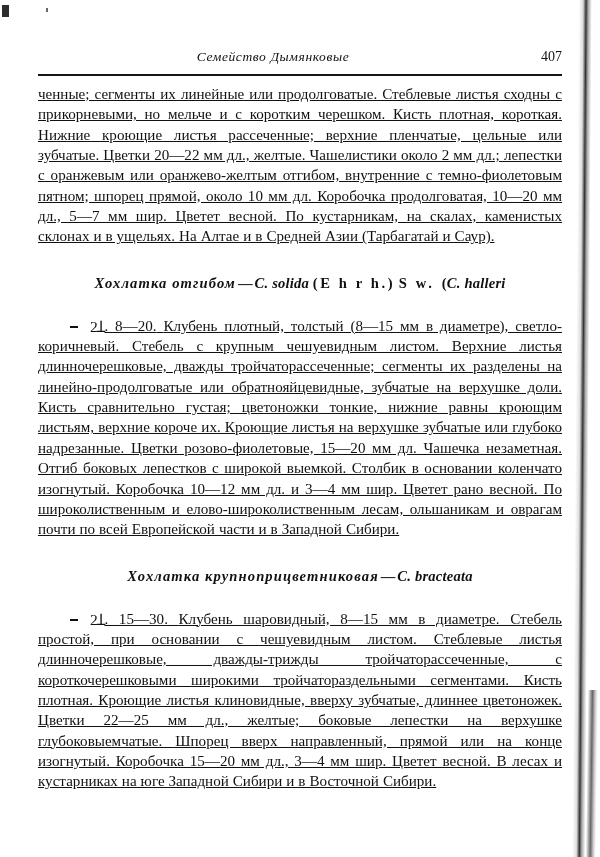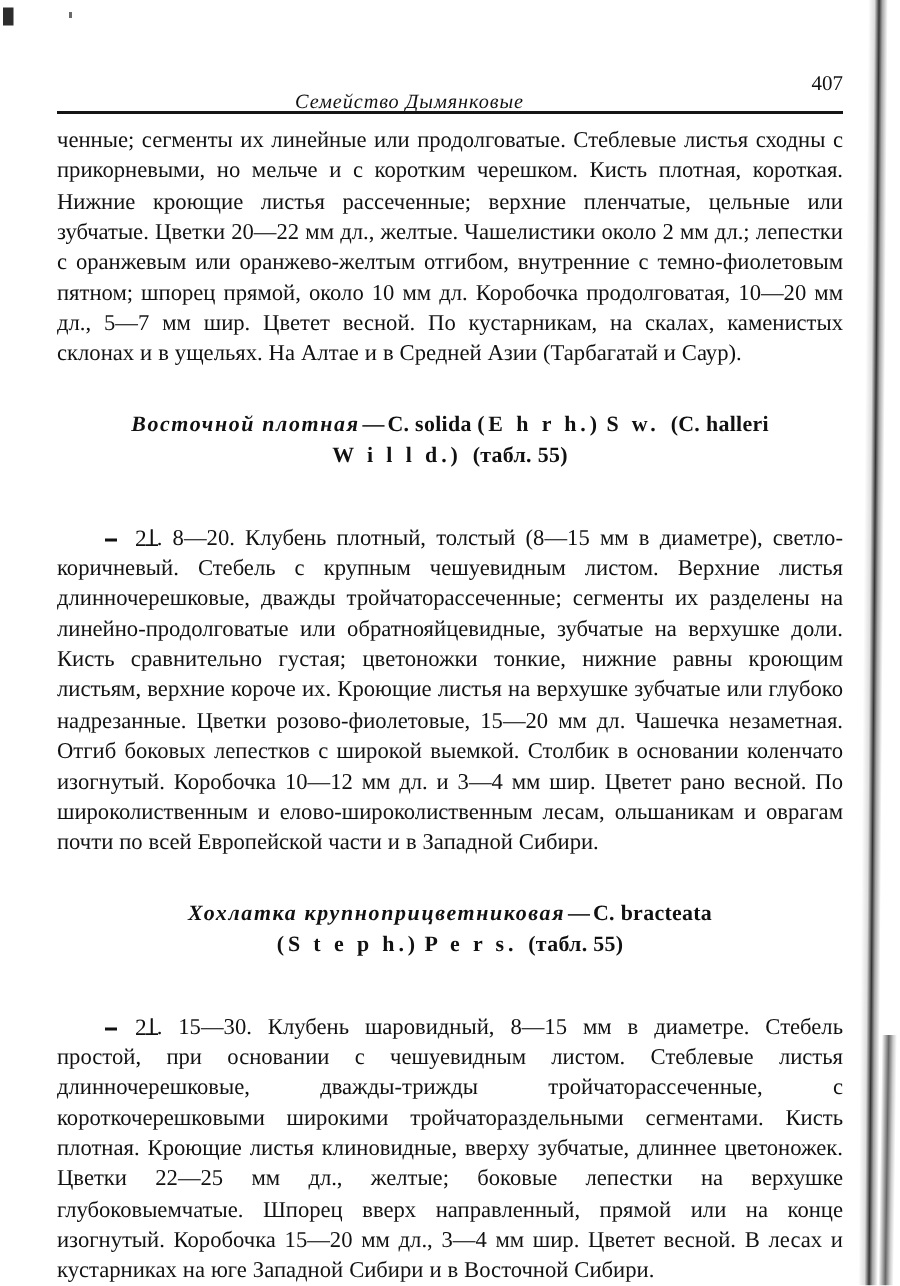--- a/index.html
+++ b/index.html
@@ -79,7 +79,7 @@
   .rh-title {
     position: absolute;
     left: 0;
-    top: 12px;
+    top: 1px;
     width: 470px;
     text-align: center;
     font-style: italic;

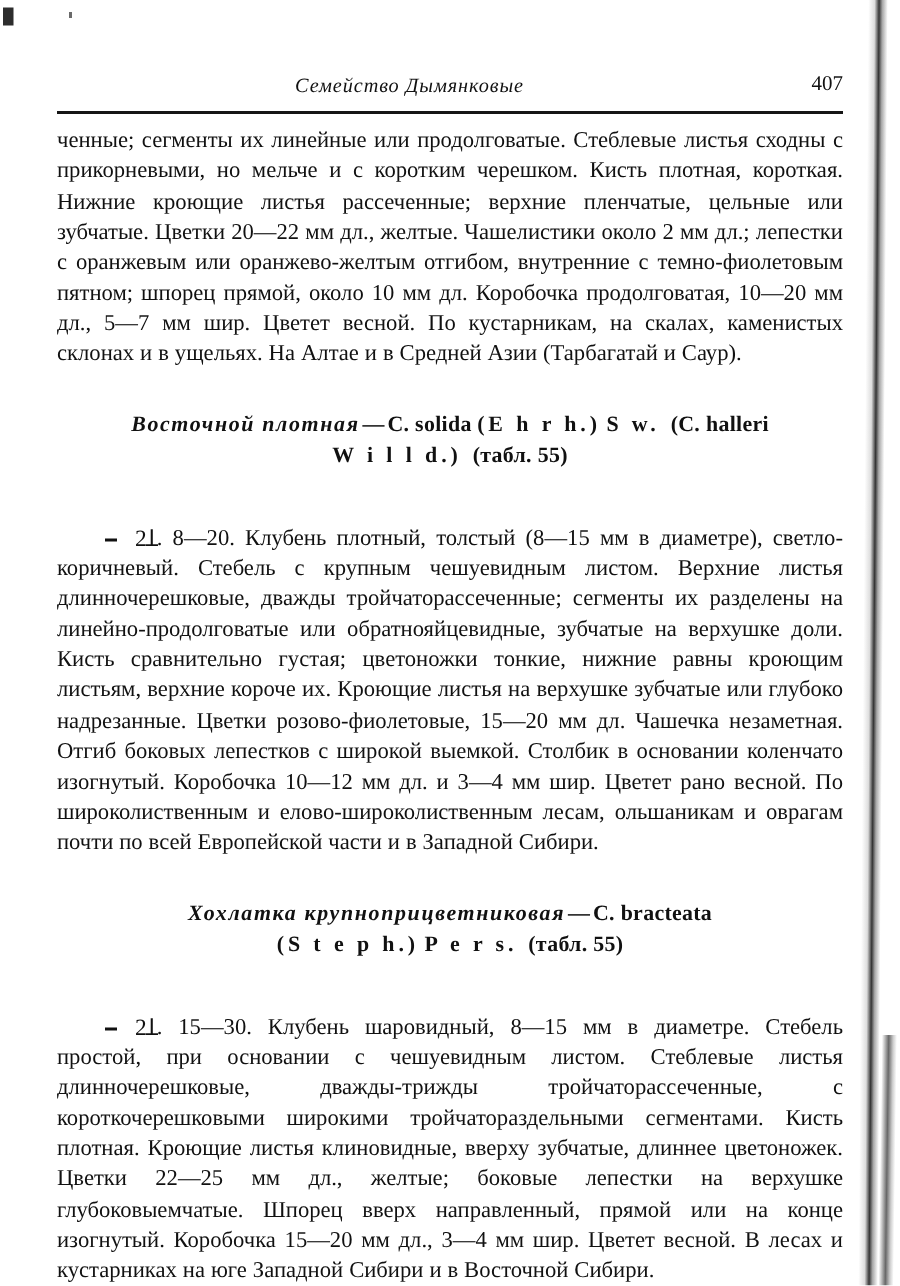--- a/index.html
+++ b/index.html
@@ -120,6 +120,7 @@
     -webkit-hyphens: none;
     hyphens: none;
     word-spacing: .2px;
+    text-decoration: underline;
   }
   p.body.indent { text-indent: 26px; margin-top: 12px; }
 

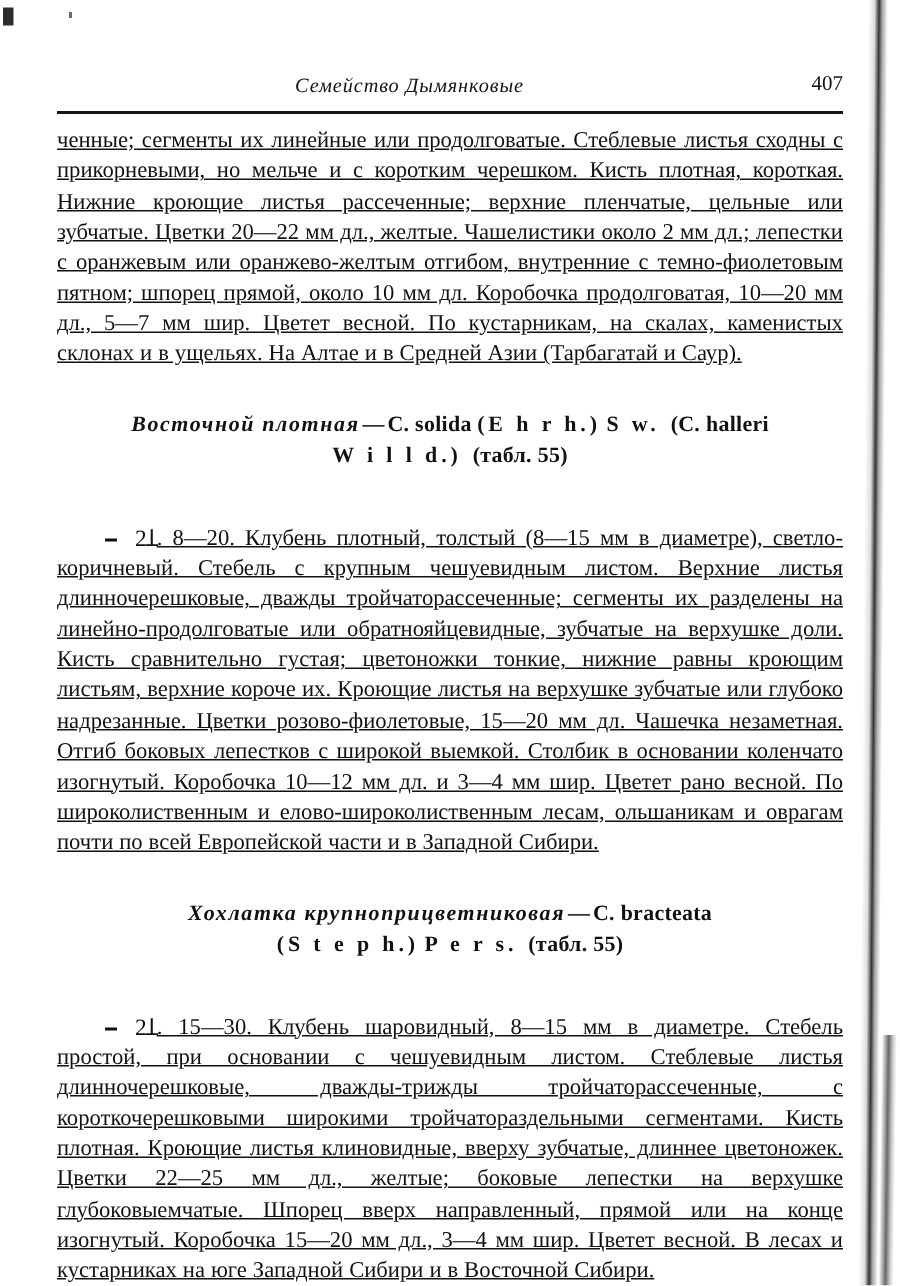--- a/index.html
+++ b/index.html
@@ -203,7 +203,7 @@
     <div class="sp-before-head"></div>
 
     <p class="species-head">
-      <span class="ru">Восточной плотная</span><span class="dash">—</span><span class="latin">C. solida</span>&nbsp;<span class="author">(E h r h.)</span>&nbsp;<span class="author">S w.</span>&nbsp; <span class="plate">(</span><span class="latin">C. halleri</span>
+      <span class="ru">Хохлатка отгибом</span><span class="dash">—</span><span class="latin">C. solida</span>&nbsp;<span class="author">(E h r h.)</span>&nbsp;<span class="author">S w.</span>&nbsp; <span class="plate">(</span><span class="latin">C. halleri</span>
       <span class="line2">
         <span class="author">W i l l d.)</span>&nbsp;&nbsp;<span class="plate">(табл. 55)</span>
       </span>

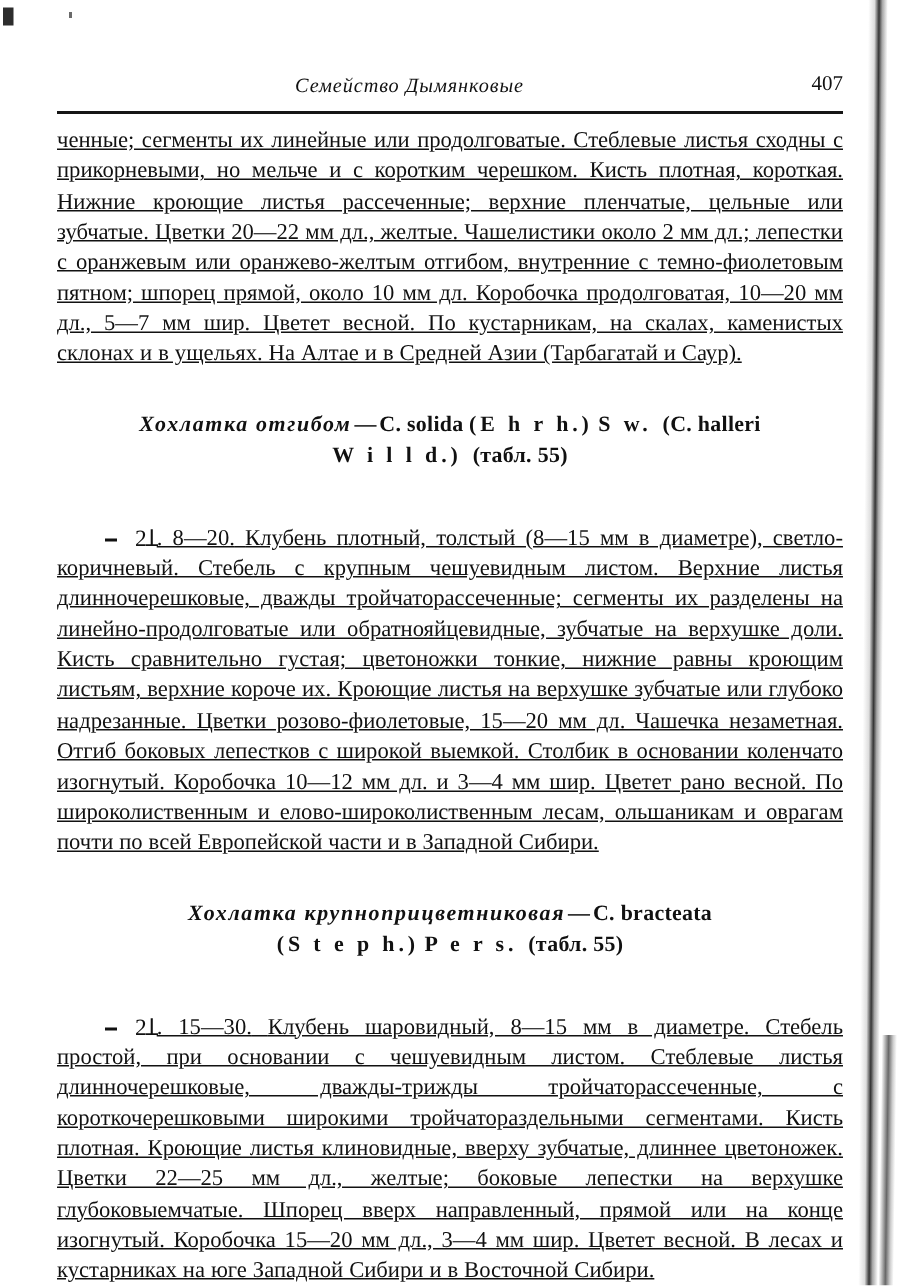--- a/index.html
+++ b/index.html
@@ -142,6 +142,7 @@
     padding: 0 2px;
   }
   .species-head .latin {
+    font-style: italic;
     font-weight: bold;
     letter-spacing: .2px;
   }

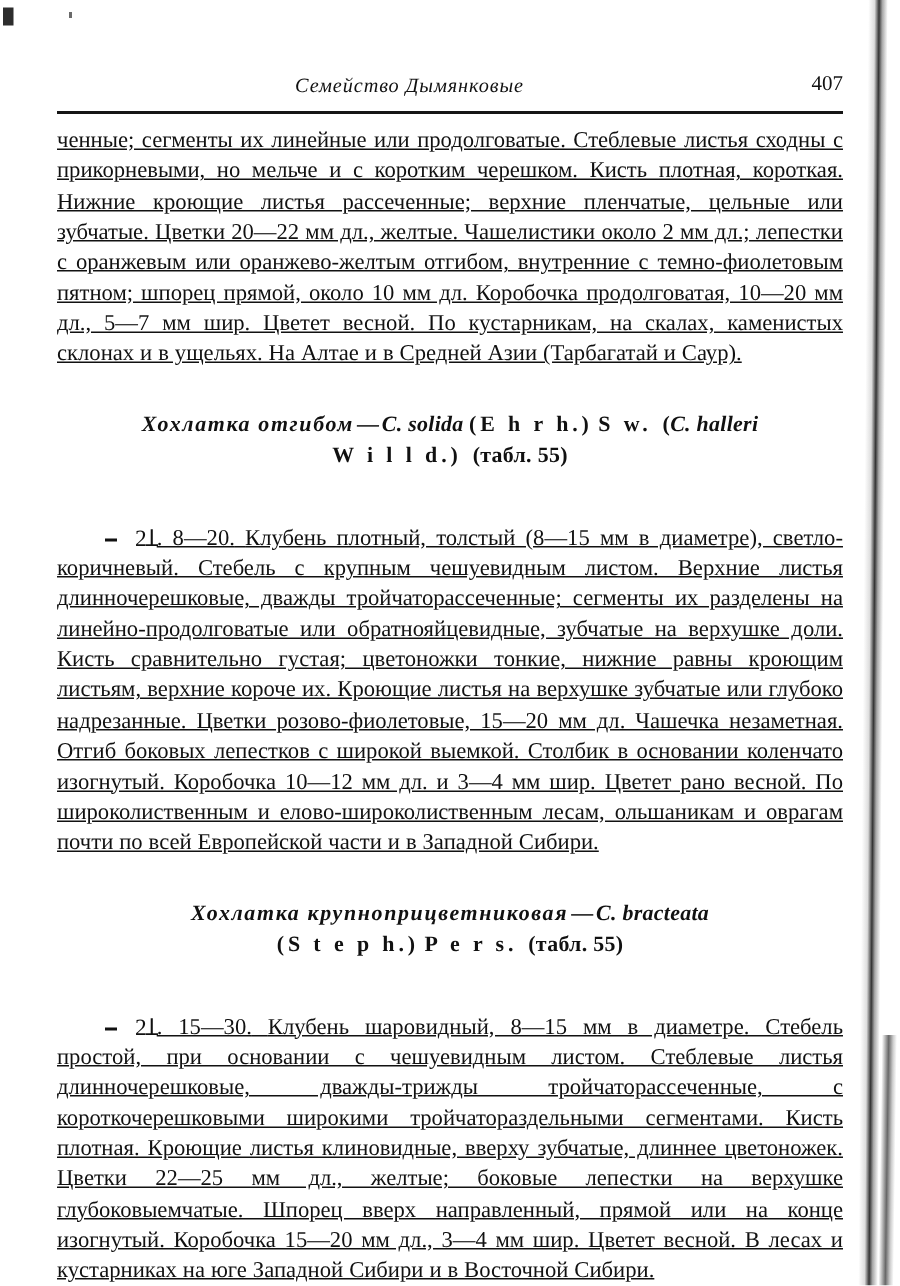--- a/index.html
+++ b/index.html
@@ -205,9 +205,6 @@
 
     <p class="species-head">
       <span class="ru">Хохлатка отгибом</span><span class="dash">—</span><span class="latin">C. solida</span>&nbsp;<span class="author">(E h r h.)</span>&nbsp;<span class="author">S w.</span>&nbsp; <span class="plate">(</span><span class="latin">C. halleri</span>
-      <span class="line2">
-        <span class="author">W i l l d.)</span>&nbsp;&nbsp;<span class="plate">(табл. 55)</span>
-      </span>
     </p>
 
     <div class="sp-after-head"></div>

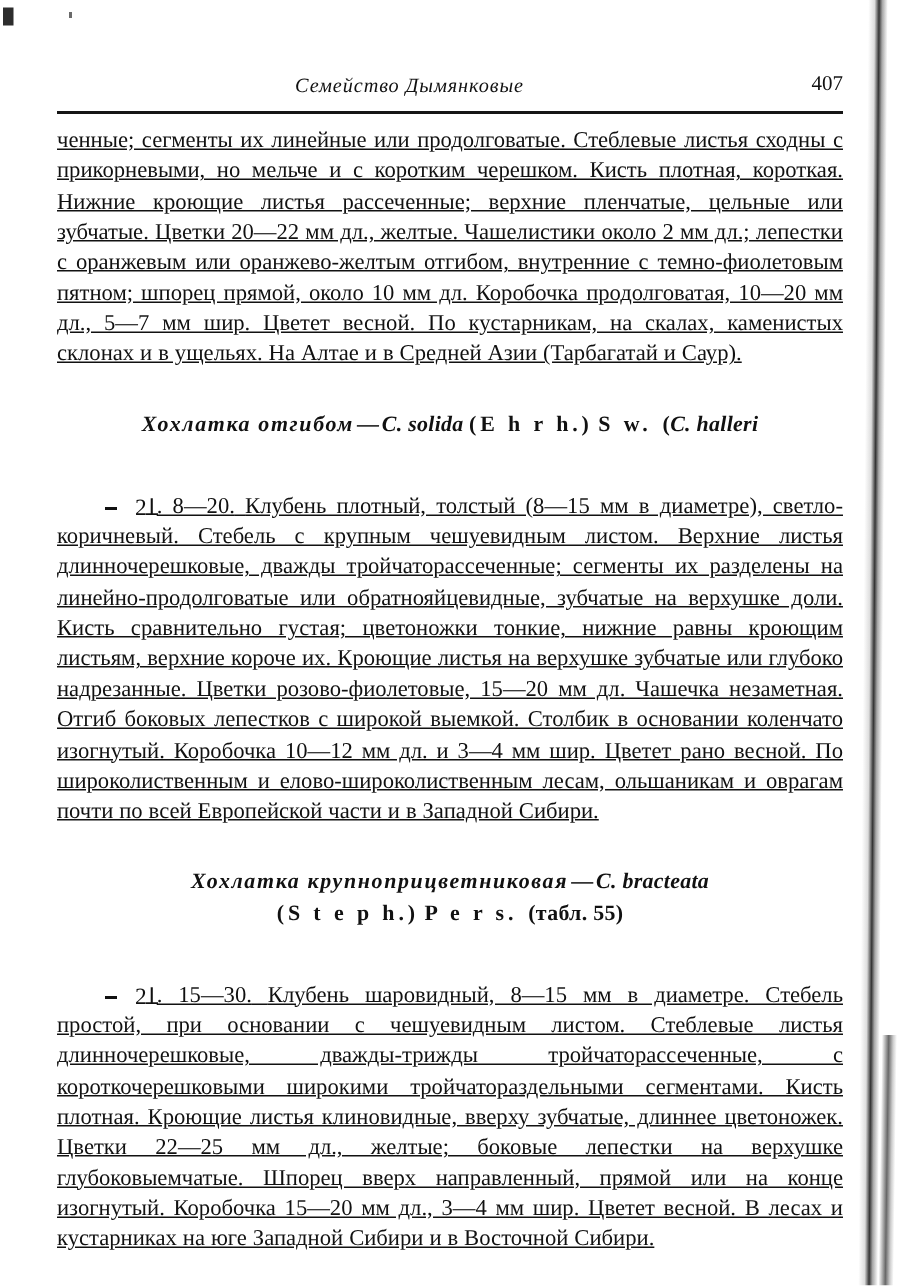--- a/index.html
+++ b/index.html
@@ -122,7 +122,7 @@
     word-spacing: .2px;
     text-decoration: underline;
   }
-  p.body.indent { text-indent: 26px; margin-top: 12px; }
+  p.body.indent { text-indent: 26px; }
 
   
   .species-head {

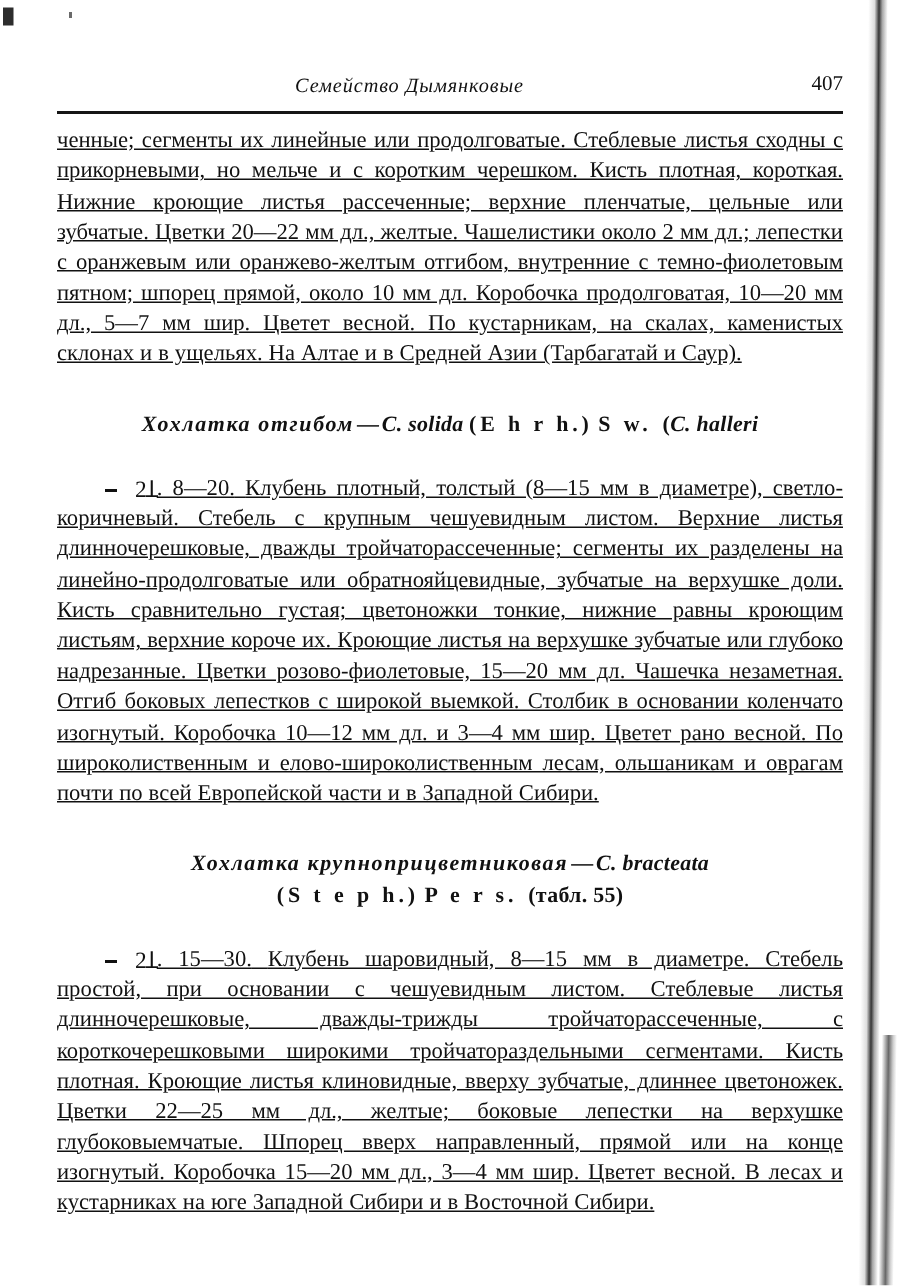--- a/index.html
+++ b/index.html
@@ -215,9 +215,6 @@
 
     <p class="species-head">
       <span class="ru">Хохлатка крупноприцветниковая</span><span class="dash">—</span><span class="latin">C. bracteata</span>
-      <span class="line2">
-        <span class="author">(S t e p h.)</span>&nbsp;<span class="author">P e r s.</span>&nbsp;&nbsp;<span class="plate">(табл. 55)</span>
-      </span>
     </p>
 
     <div class="sp-after-head"></div>

